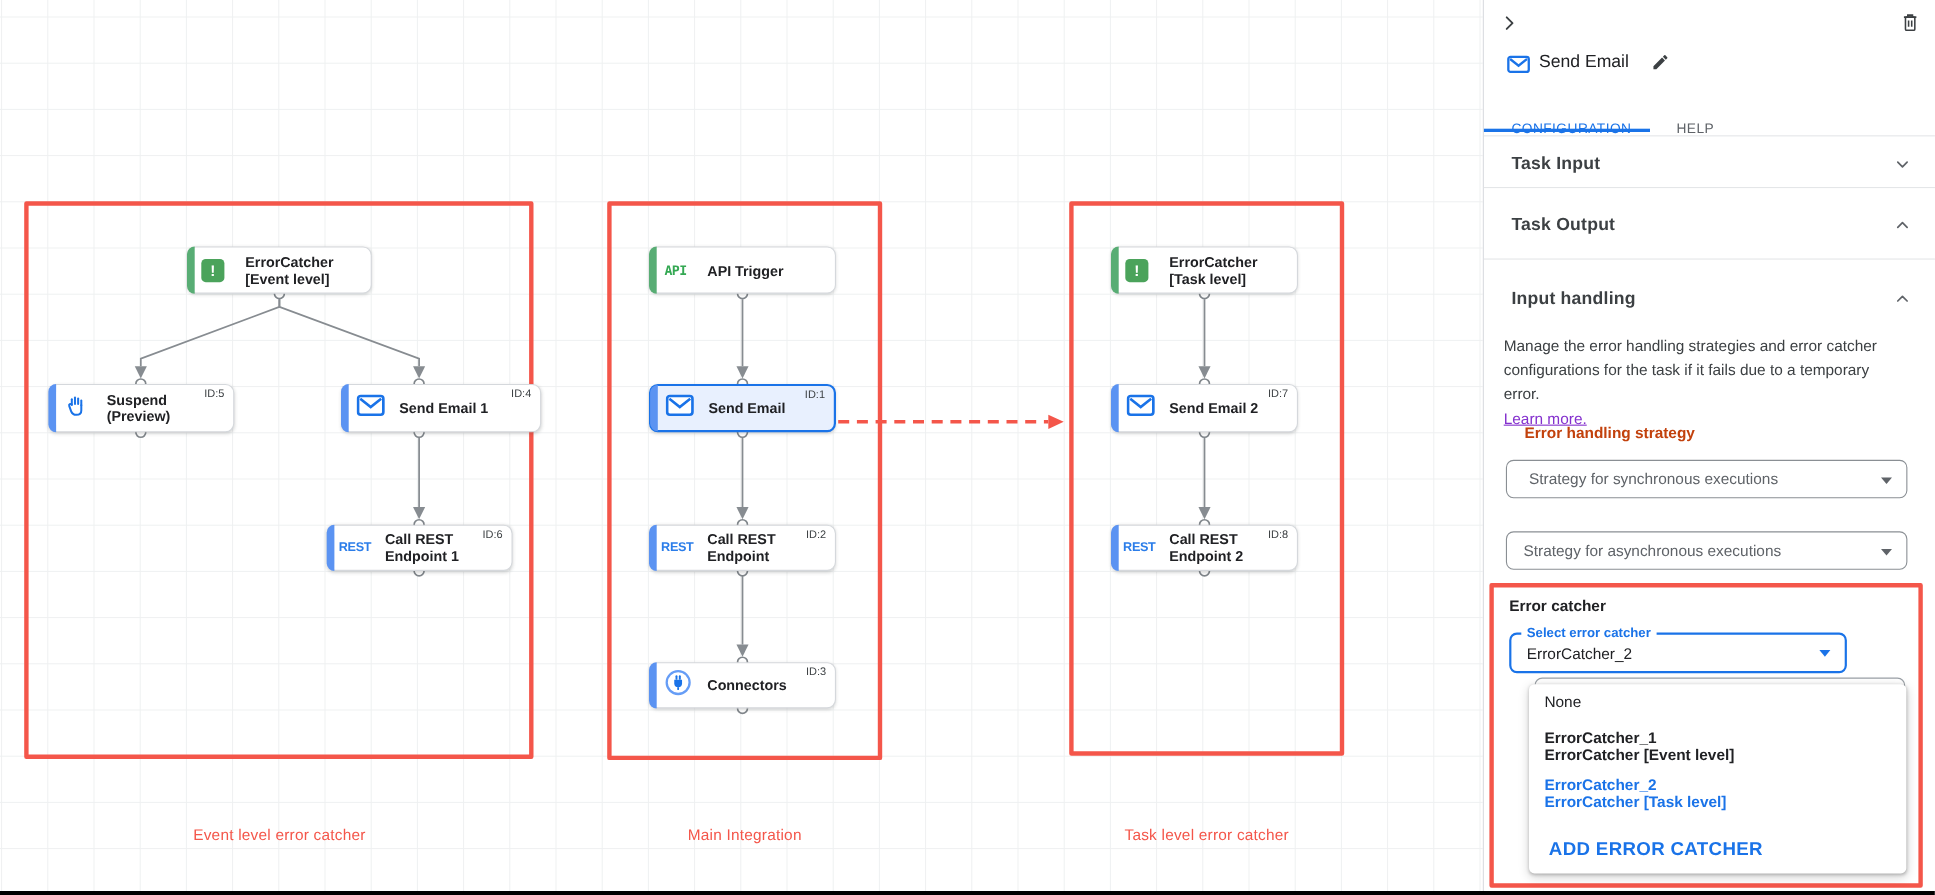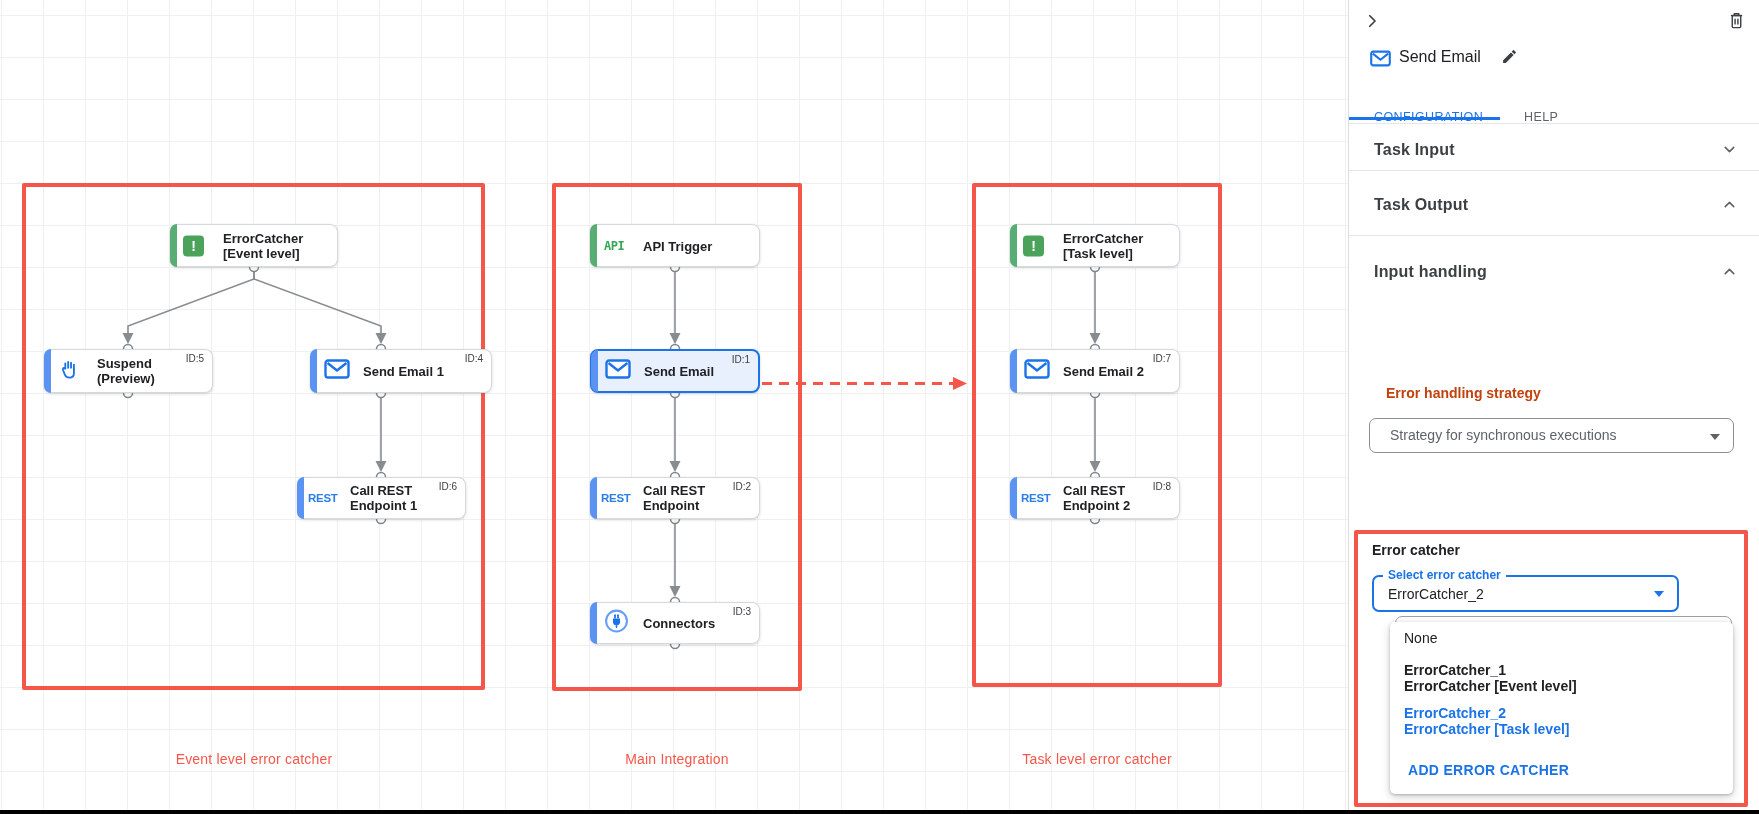--- a/index.html
+++ b/index.html
@@ -346,6 +346,10 @@
         </svg>
     </span>
 
+    <div class="para">
+      <span>Manage the error handling strategies and error catcher configurations for the task if it fails due to a temporary error.</span>
+      <br><span class="learn">Learn more.</span>
+    </div>
 
     <div class="strategy-lbl">Error handling strategy</div>
 

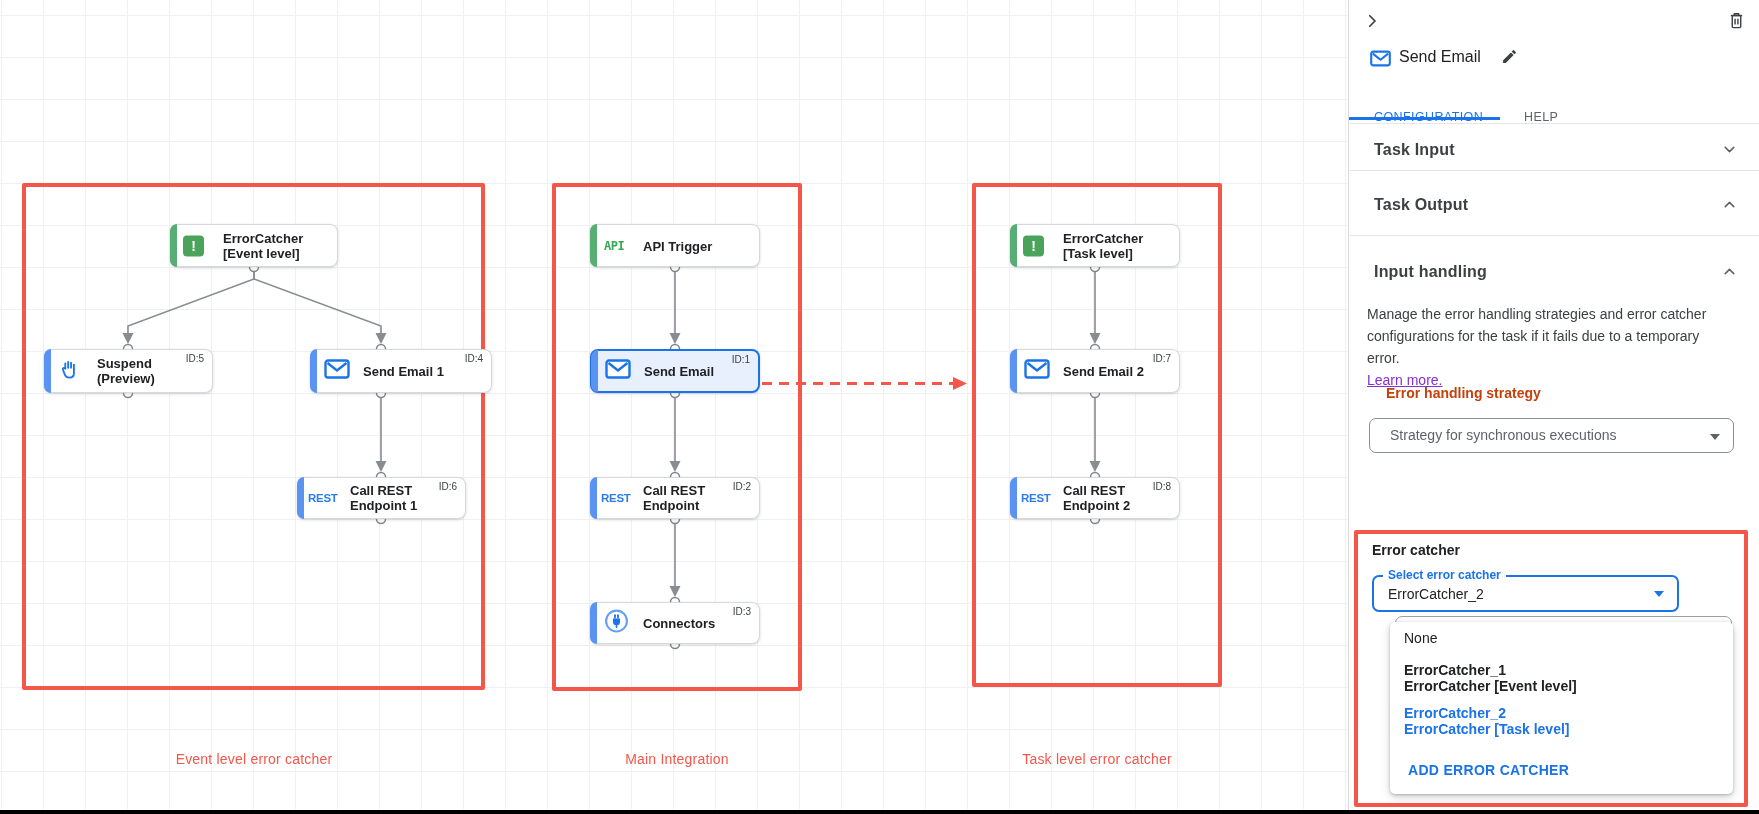--- a/index.html
+++ b/index.html
@@ -357,6 +357,10 @@
       <span>Strategy for synchronous executions</span>
       <span class="caret"></span>
     </div>
+    <div class="dd" style="top:483px;">
+      <span>Strategy for asynchronous executions</span>
+      <span class="caret"></span>
+    </div>
 
     <div class="red-sec">
       <div class="ec-label">Error catcher</div>

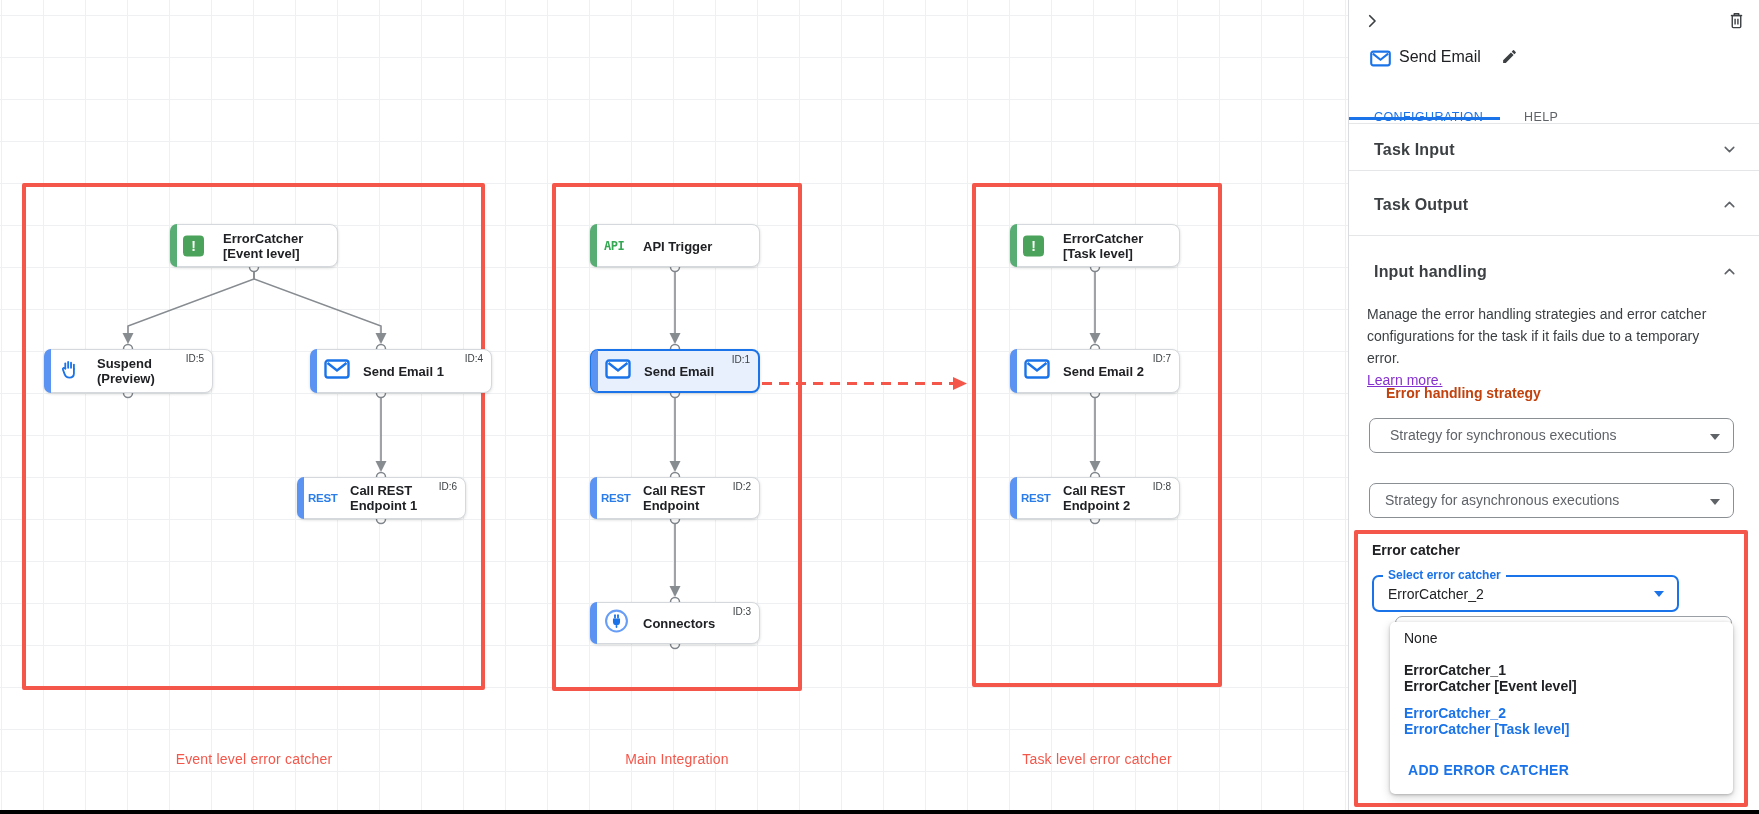--- a/index.html
+++ b/index.html
@@ -90,7 +90,7 @@
   .mi .nm { font-weight:bold; }
   .mi .dt { font-weight:bold; }
   .mi.sel { color:#1a73e8; }
-  .mi-action { position:absolute; left:18px; top:140px; font-size:14px; font-weight:bold;
+  .mi-action { position:absolute; left:18px; top:140px; font-size:17px; font-weight:bold;
     color:#1a73e8; letter-spacing:.3px; cursor:pointer; }
   .bottom-bar { position:absolute; left:0; top:810px; width:1759px; height:4px; background:#000; }
 </style>

